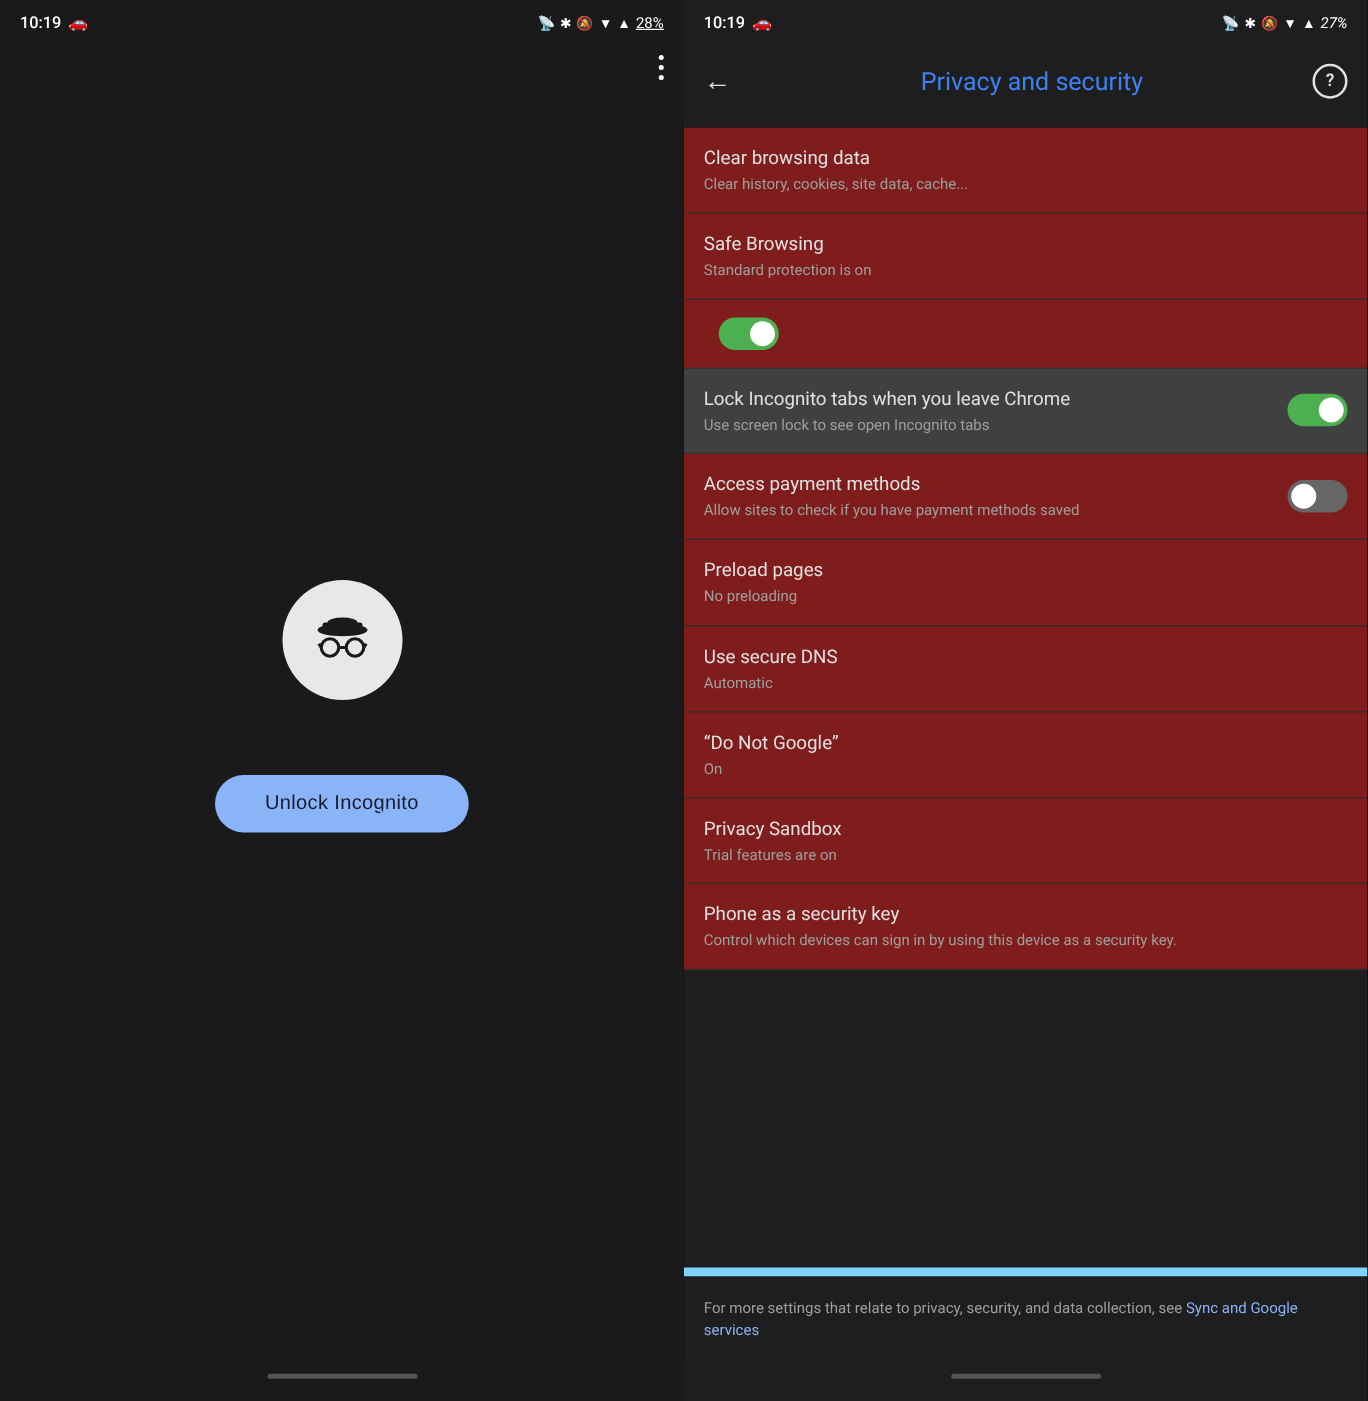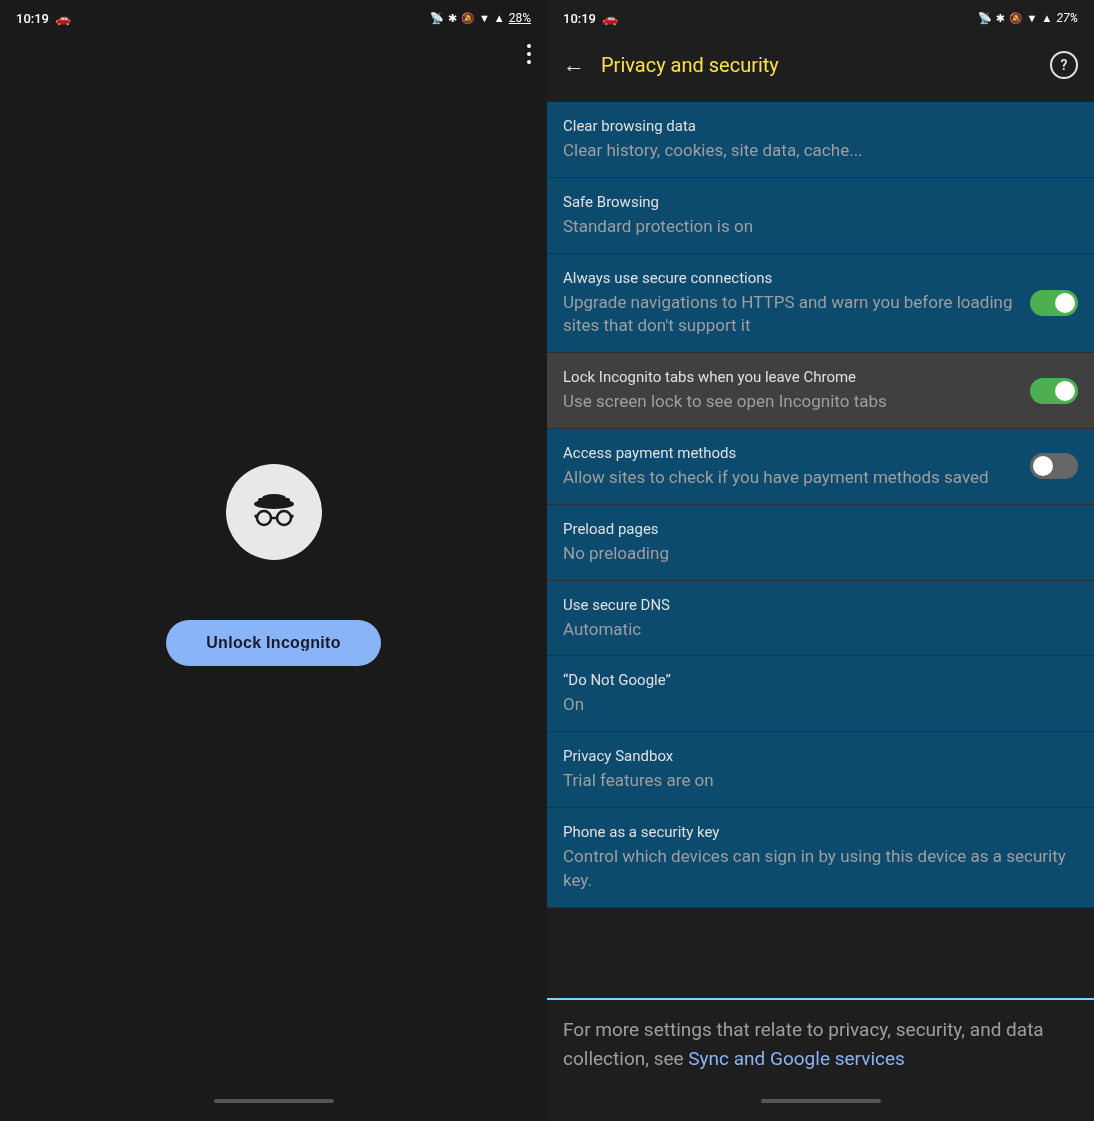--- a/index.html
+++ b/index.html
@@ -173,11 +173,12 @@
     }
 
     .page-title {
-      color: #fde047;
+      color: #3b82f6;
       font-size: 20px;
       font-weight: 400;
       flex: 1;
       margin-left: 8px;
+      text-align: center;
     }
 
     .help-btn {

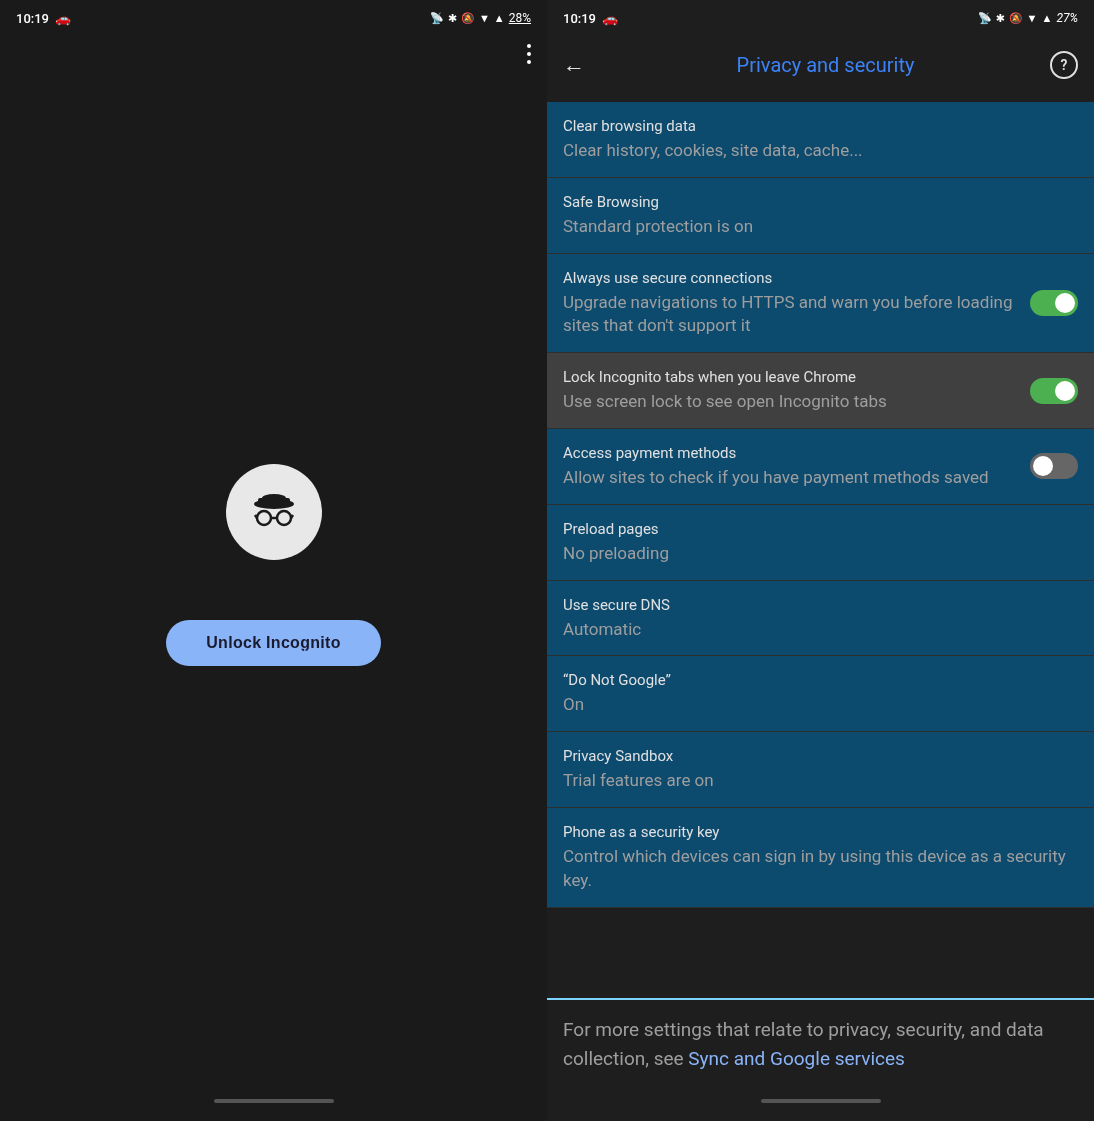--- a/index.html
+++ b/index.html
@@ -210,7 +210,7 @@
       display: flex;
       align-items: center;
       justify-content: space-between;
-      background: #0c4a6e;
+      background: #7f1d1d;
     }
 
     .settings-item.highlighted {

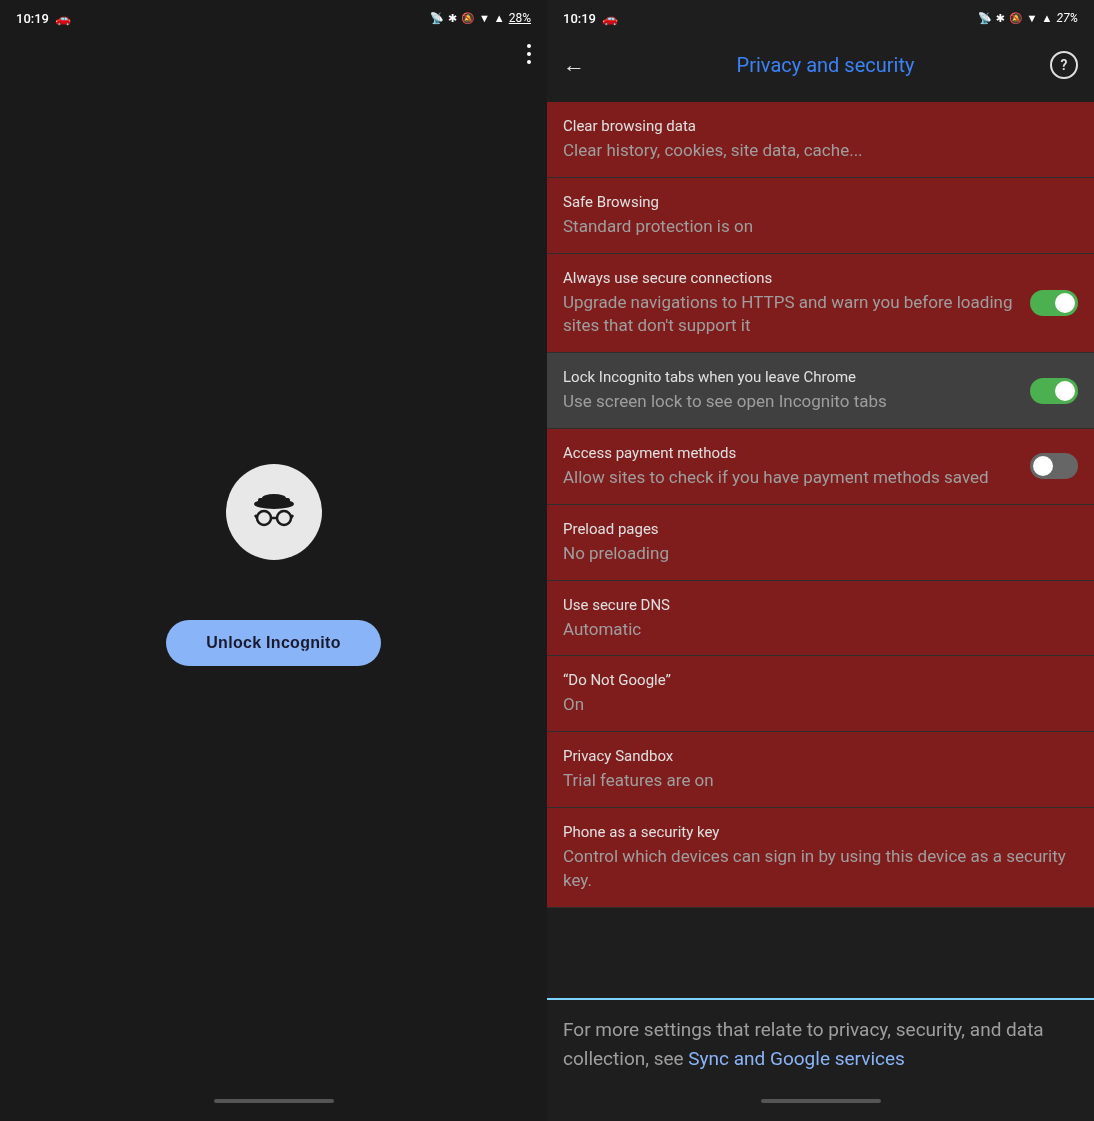--- a/index.html
+++ b/index.html
@@ -230,7 +230,7 @@
 
     .item-subtitle {
       color: #9e9e9e;
-      font-size: 17px;
+      font-size: 12px;
       line-height: 1.4;
       margin-top: 2px;
     }

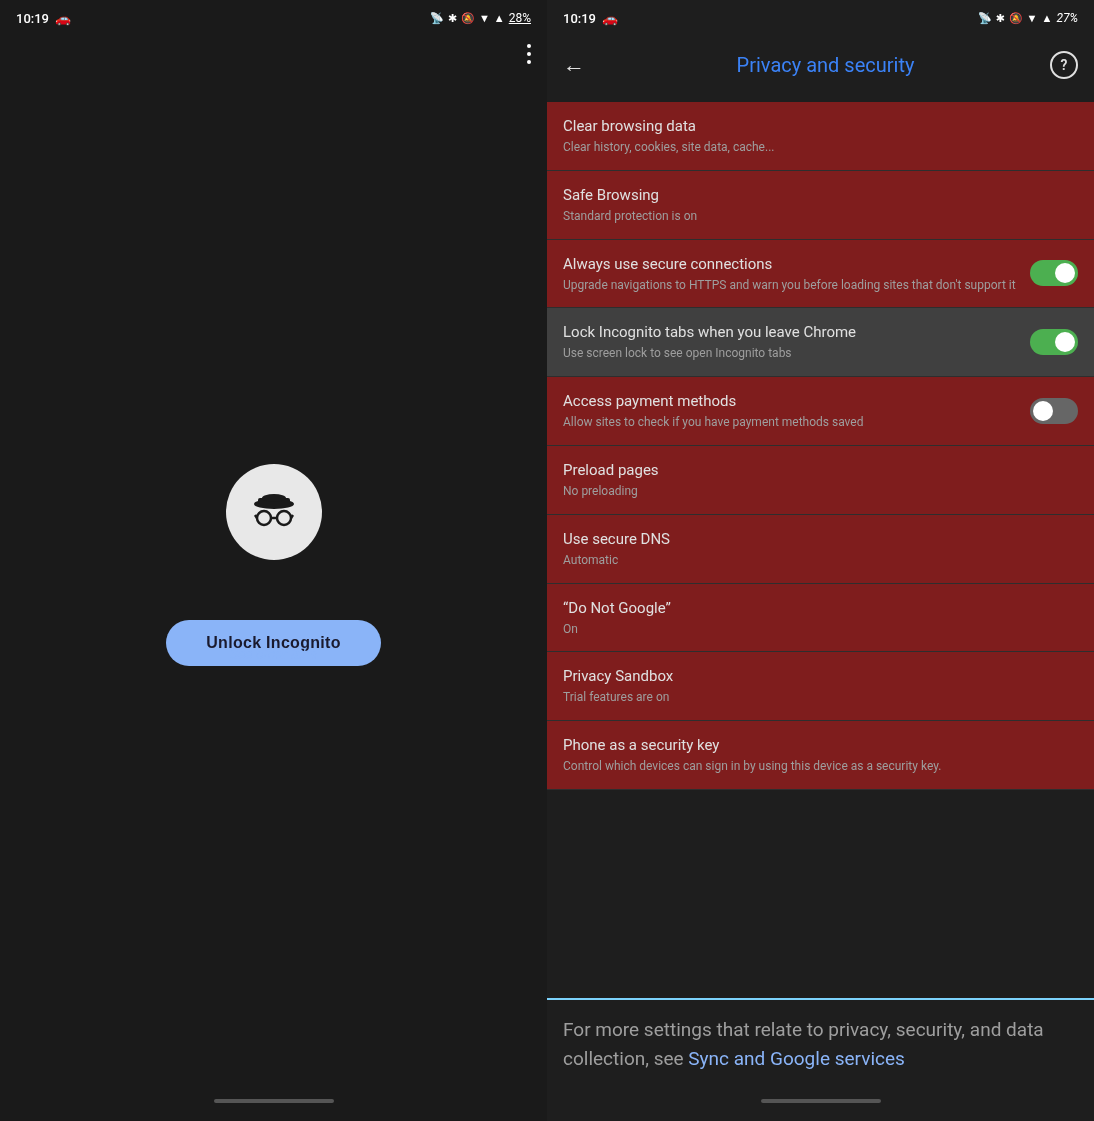--- a/index.html
+++ b/index.html
@@ -383,10 +383,6 @@
         </div>
       </div>
       <div class="settings-item">
-        <div class="settings-item-text">
-          <div class="item-title">Always use secure connections</div>
-          <div class="item-subtitle">Upgrade navigations to HTTPS and warn you before loading sites that don't support it</div>
-        </div>
         <div class="toggle-switch on">
           <div class="toggle-thumb"></div>
         </div>

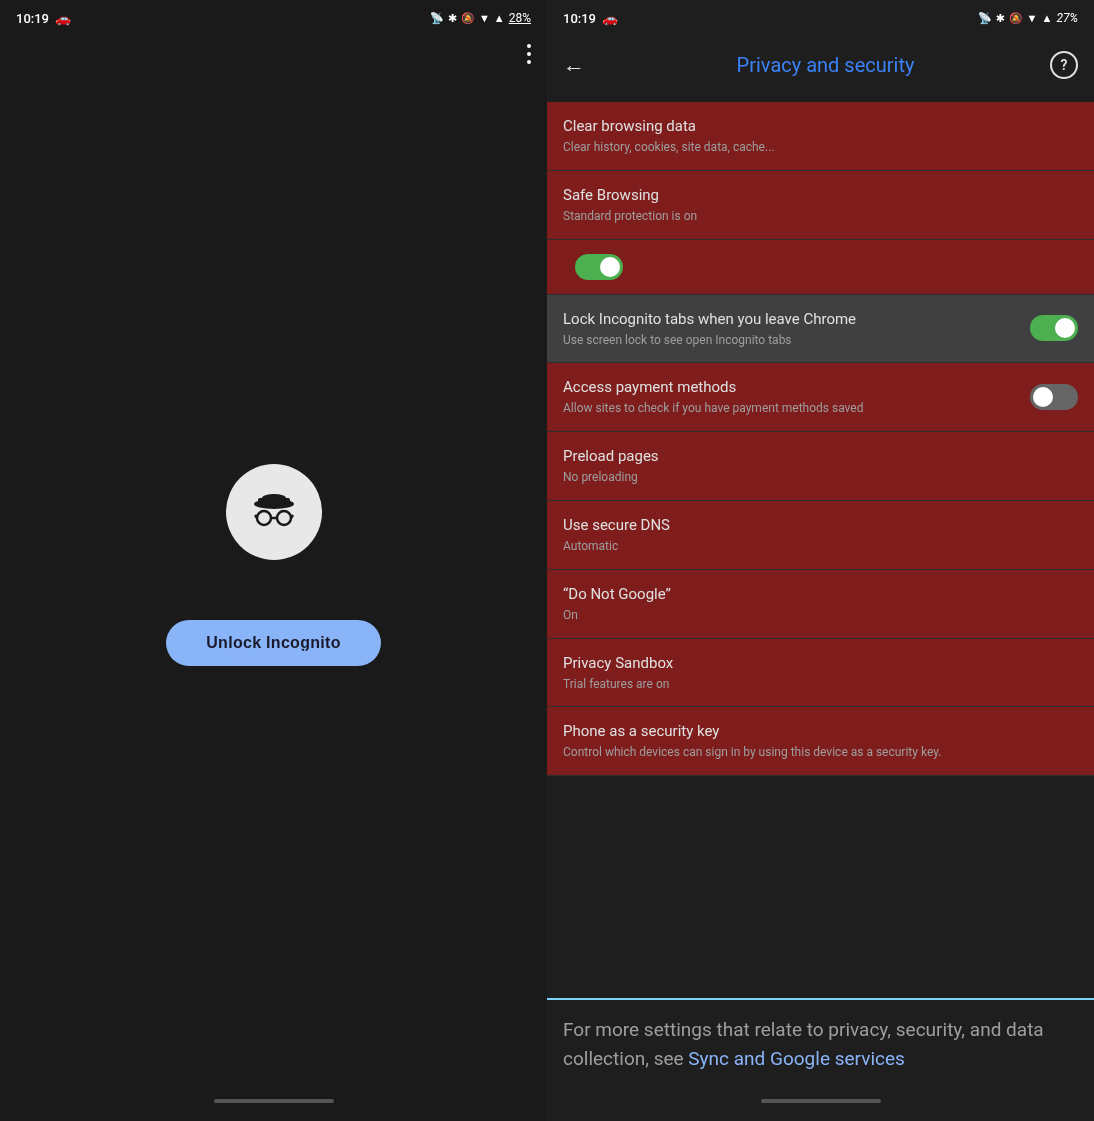--- a/index.html
+++ b/index.html
@@ -90,7 +90,7 @@
       border-radius: 24px;
       padding: 14px 40px;
       font-size: 16px;
-      font-weight: 700;
+      font-weight: 400;
       cursor: pointer;
       letter-spacing: 0.3px;
     }

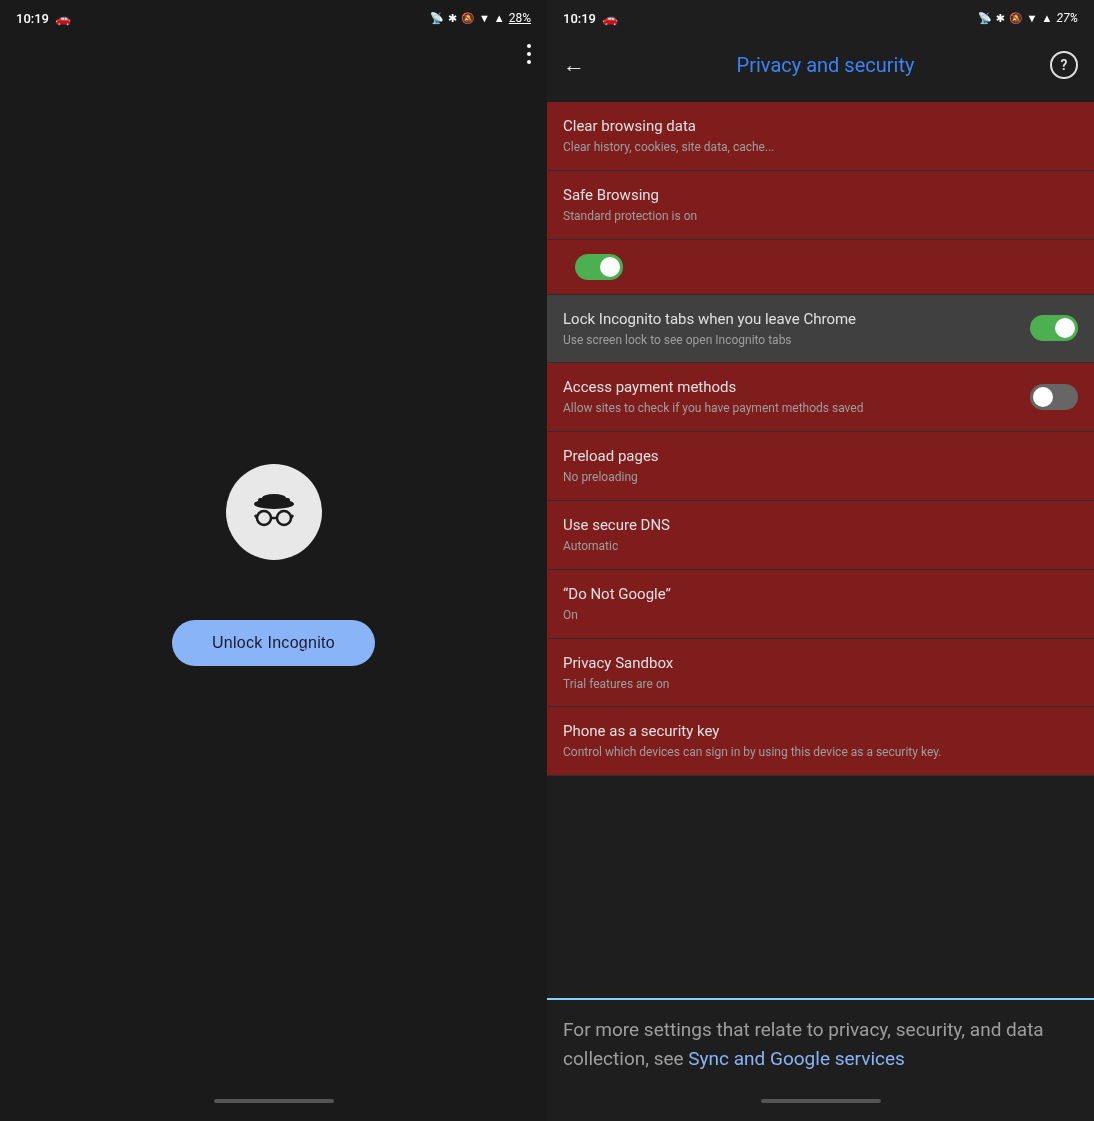--- a/index.html
+++ b/index.html
@@ -275,9 +275,9 @@
     .footer-note {
       padding: 16px;
       color: #9e9e9e;
-      font-size: 19px;
+      font-size: 12px;
       line-height: 1.5;
-      border-top: 2px solid #7dd3fc;
+      border-top: 7px solid #7dd3fc;
     }
 
     .footer-link {

